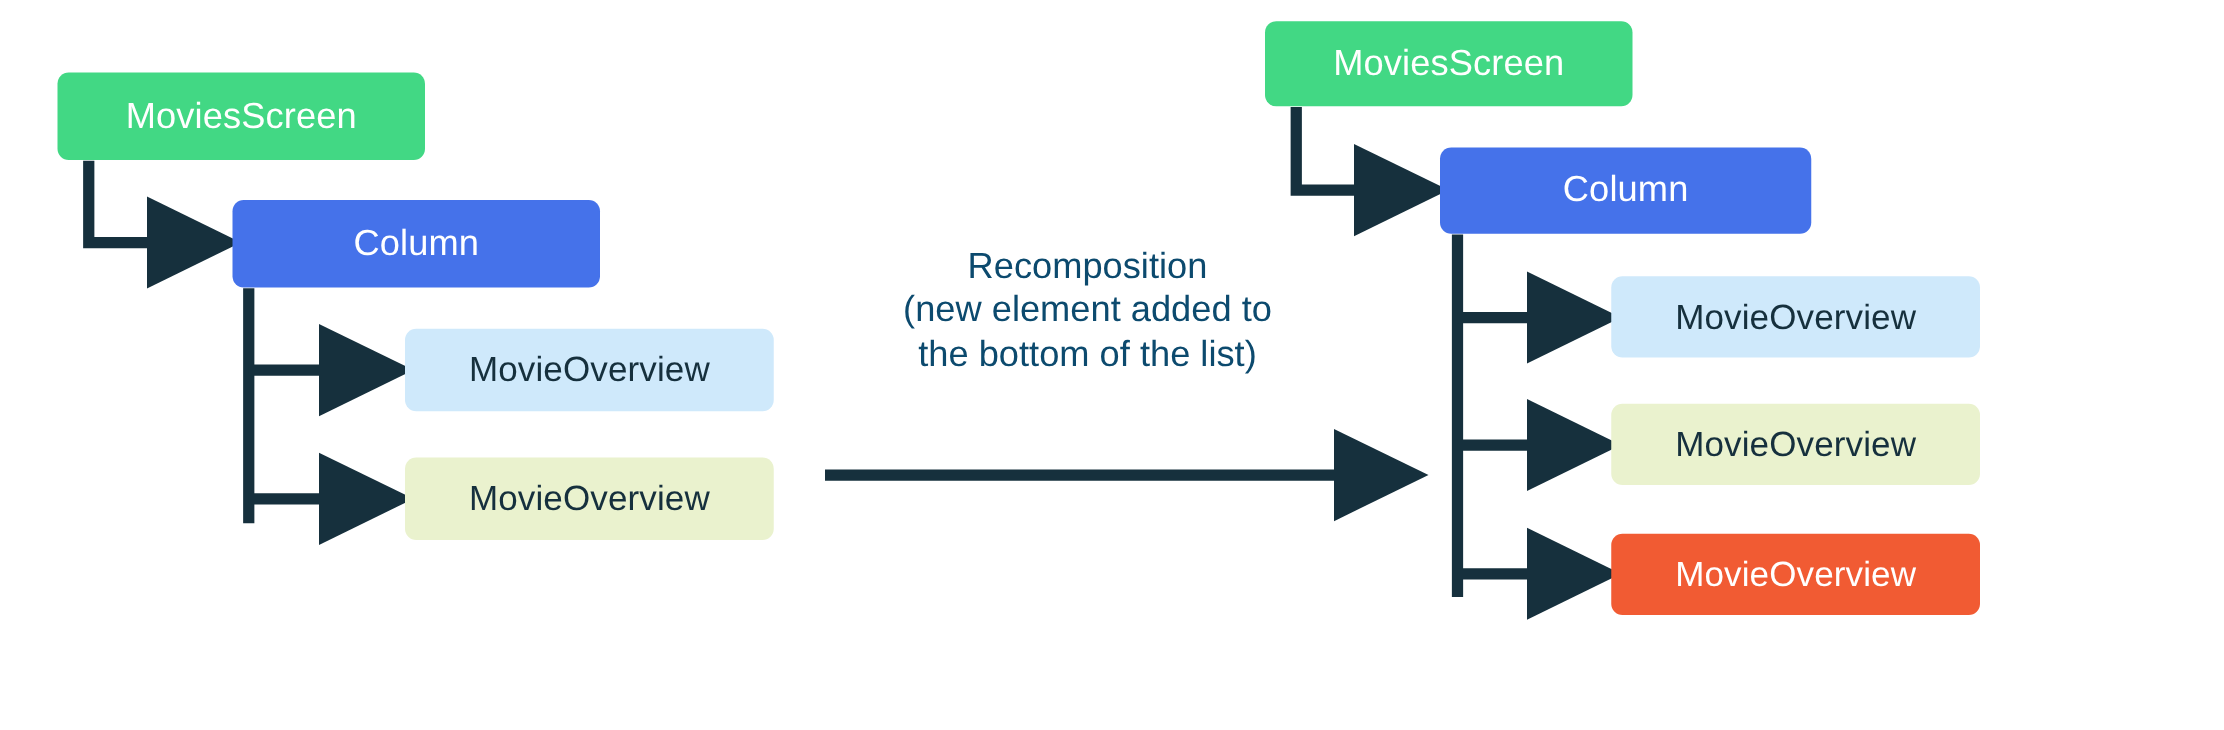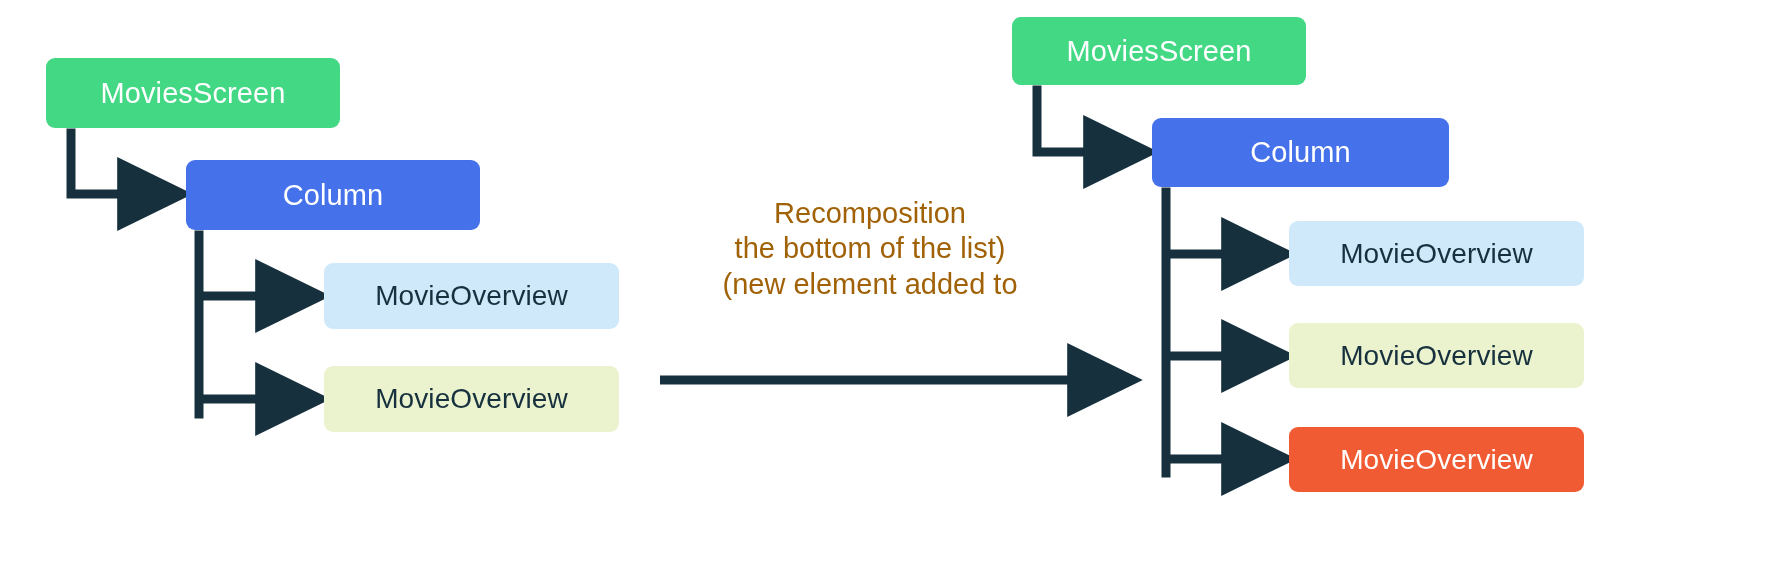--- a/index.html
+++ b/index.html
@@ -97,7 +97,7 @@
     <span class="node-label">MovieOverview</span>
   </div>
 
-  <div class="caption" style="left:660px; top:196px; width:420px; color:#a16207; font-size:29px;">
+  <div class="caption" style="left:660px; top:196px; width:420px; color:#0c4a6e; font-size:29px;">
     <span class="cap-line">Recomposition</span>
     <span class="cap-line">the bottom of the list)</span>
     <span class="cap-line">(new element added to</span>

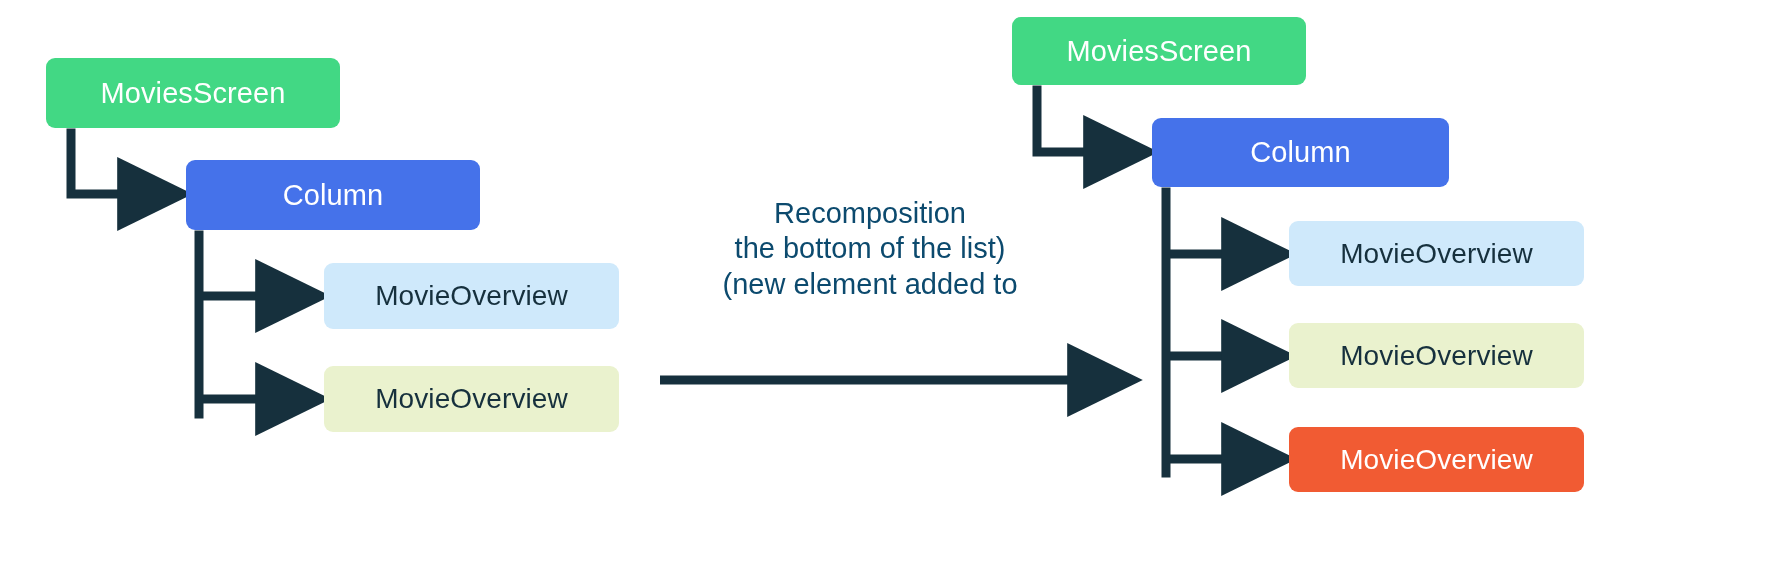--- a/index.html
+++ b/index.html
@@ -99,8 +99,8 @@
 
   <div class="caption" style="left:660px; top:196px; width:420px; color:#0c4a6e; font-size:29px;">
     <span class="cap-line">Recomposition</span>
+    <span class="cap-line">(new element added to</span>
     <span class="cap-line">the bottom of the list)</span>
-    <span class="cap-line">(new element added to</span>
   </div>
 
   <div class="node-box" style="left:978px; top:17px; width:294px; height:68px; background:#42D884; color:#FFFFFF; font-size:29px;">

